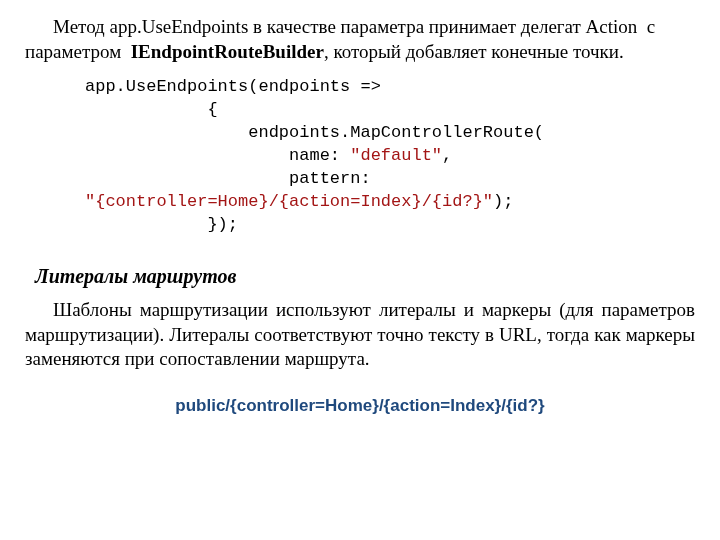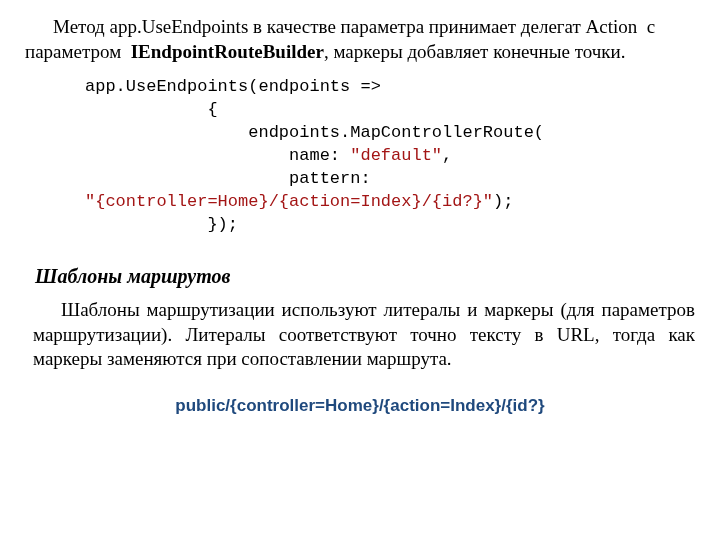--- a/index.html
+++ b/index.html
@@ -54,7 +54,7 @@
 </head>
 <body>
 
-<p class="para1"><span>Метод app.UseEndpoints в качестве параметра принимает делегат Action&nbsp; с параметром&nbsp; </span><b>IEndpointRouteBuilder</b><span>, маркеры добавляет конечные точки.</span></p>
+<p class="para1"><span>Метод app.UseEndpoints в качестве параметра принимает делегат Action&nbsp; с параметром&nbsp; </span><b>IEndpointRouteBuilder</b><span>, который добавляет конечные точки.</span></p>
 
 <div class="code-block"><span>app.UseEndpoints(endpoints =&gt;</span>
 <span>            {</span>

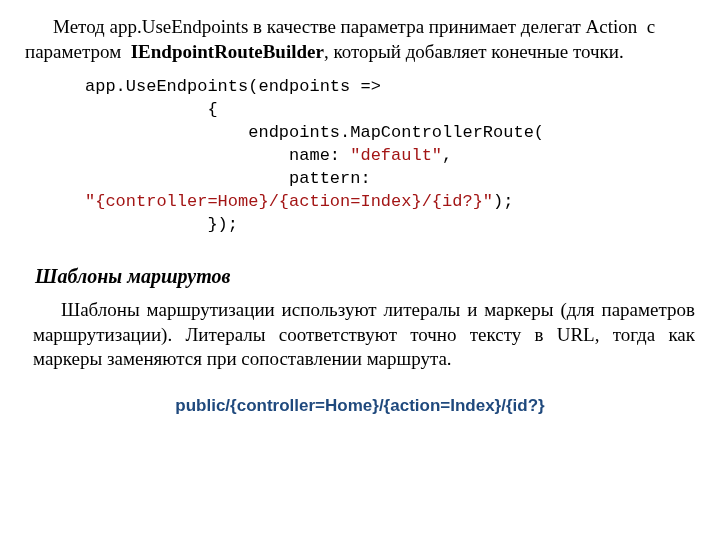--- a/index.html
+++ b/index.html
@@ -64,7 +64,7 @@
 <span class="code-string nowrap">"{controller=Home}/{action=Index}/{id?}"</span><span>);</span>
 <span>            });</span></div>
 
-<div class="subheading">Шаблоны маршрутов</div>
+<div class="subheading">Литералы маршрутов</div>
 
 <p class="para2">Шаблоны маршрутизации используют литералы и маркеры (для параметров маршрутизации). Литералы соответствуют точно тексту в URL, тогда как маркеры заменяются при сопоставлении маршрута.</p>
 

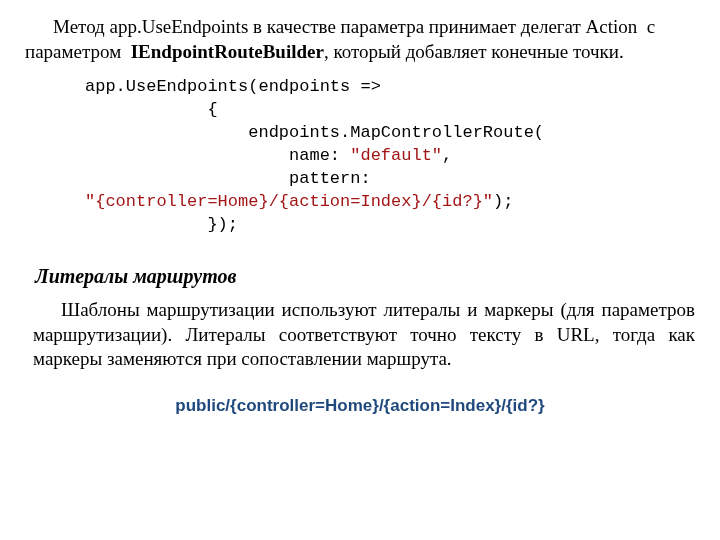--- a/index.html
+++ b/index.html
@@ -36,7 +36,7 @@
       margin: 0 0 10px 10px;
     }
     .para2 {
-      margin: 0 0 24px 8px;
+      margin: 0 0 24px 0;
       line-height: 1.3;
       text-align: justify;
       text-indent: 28px;

